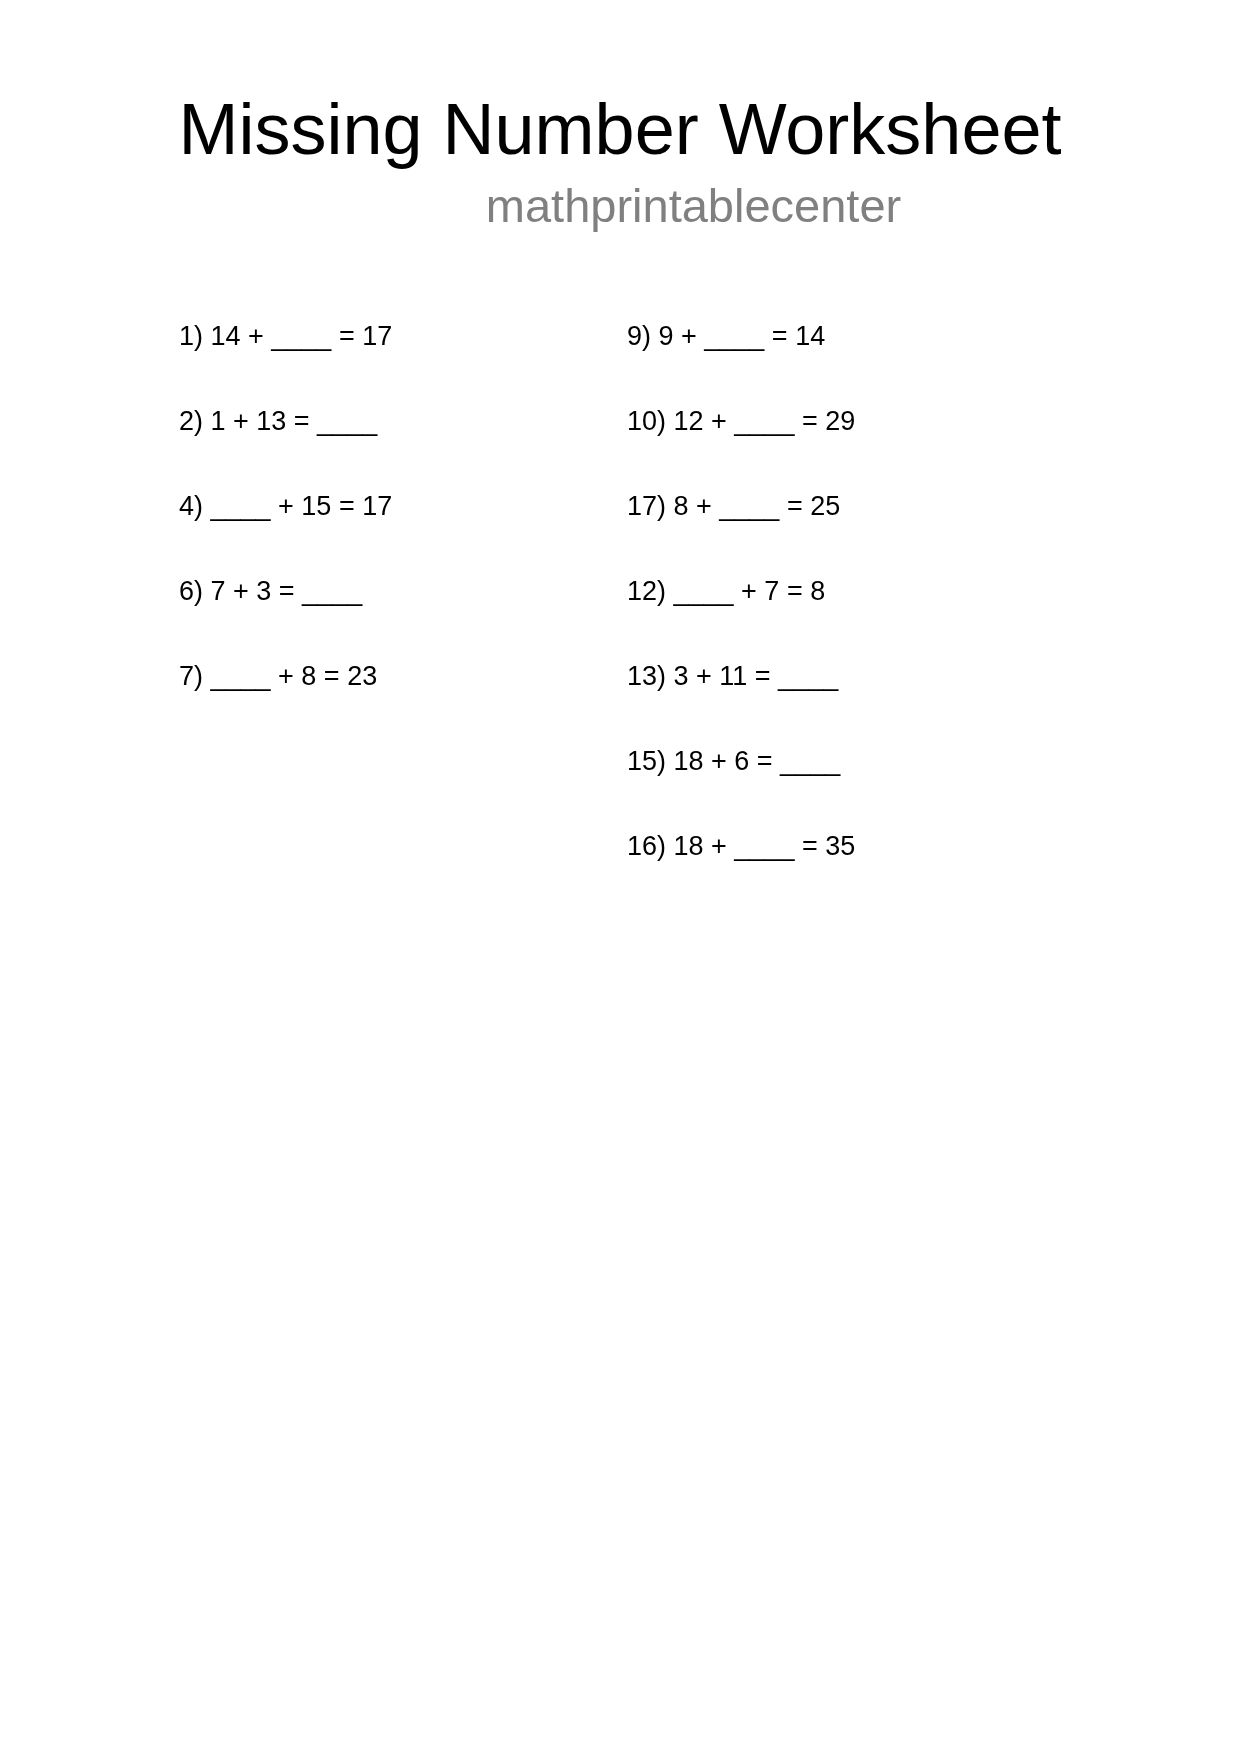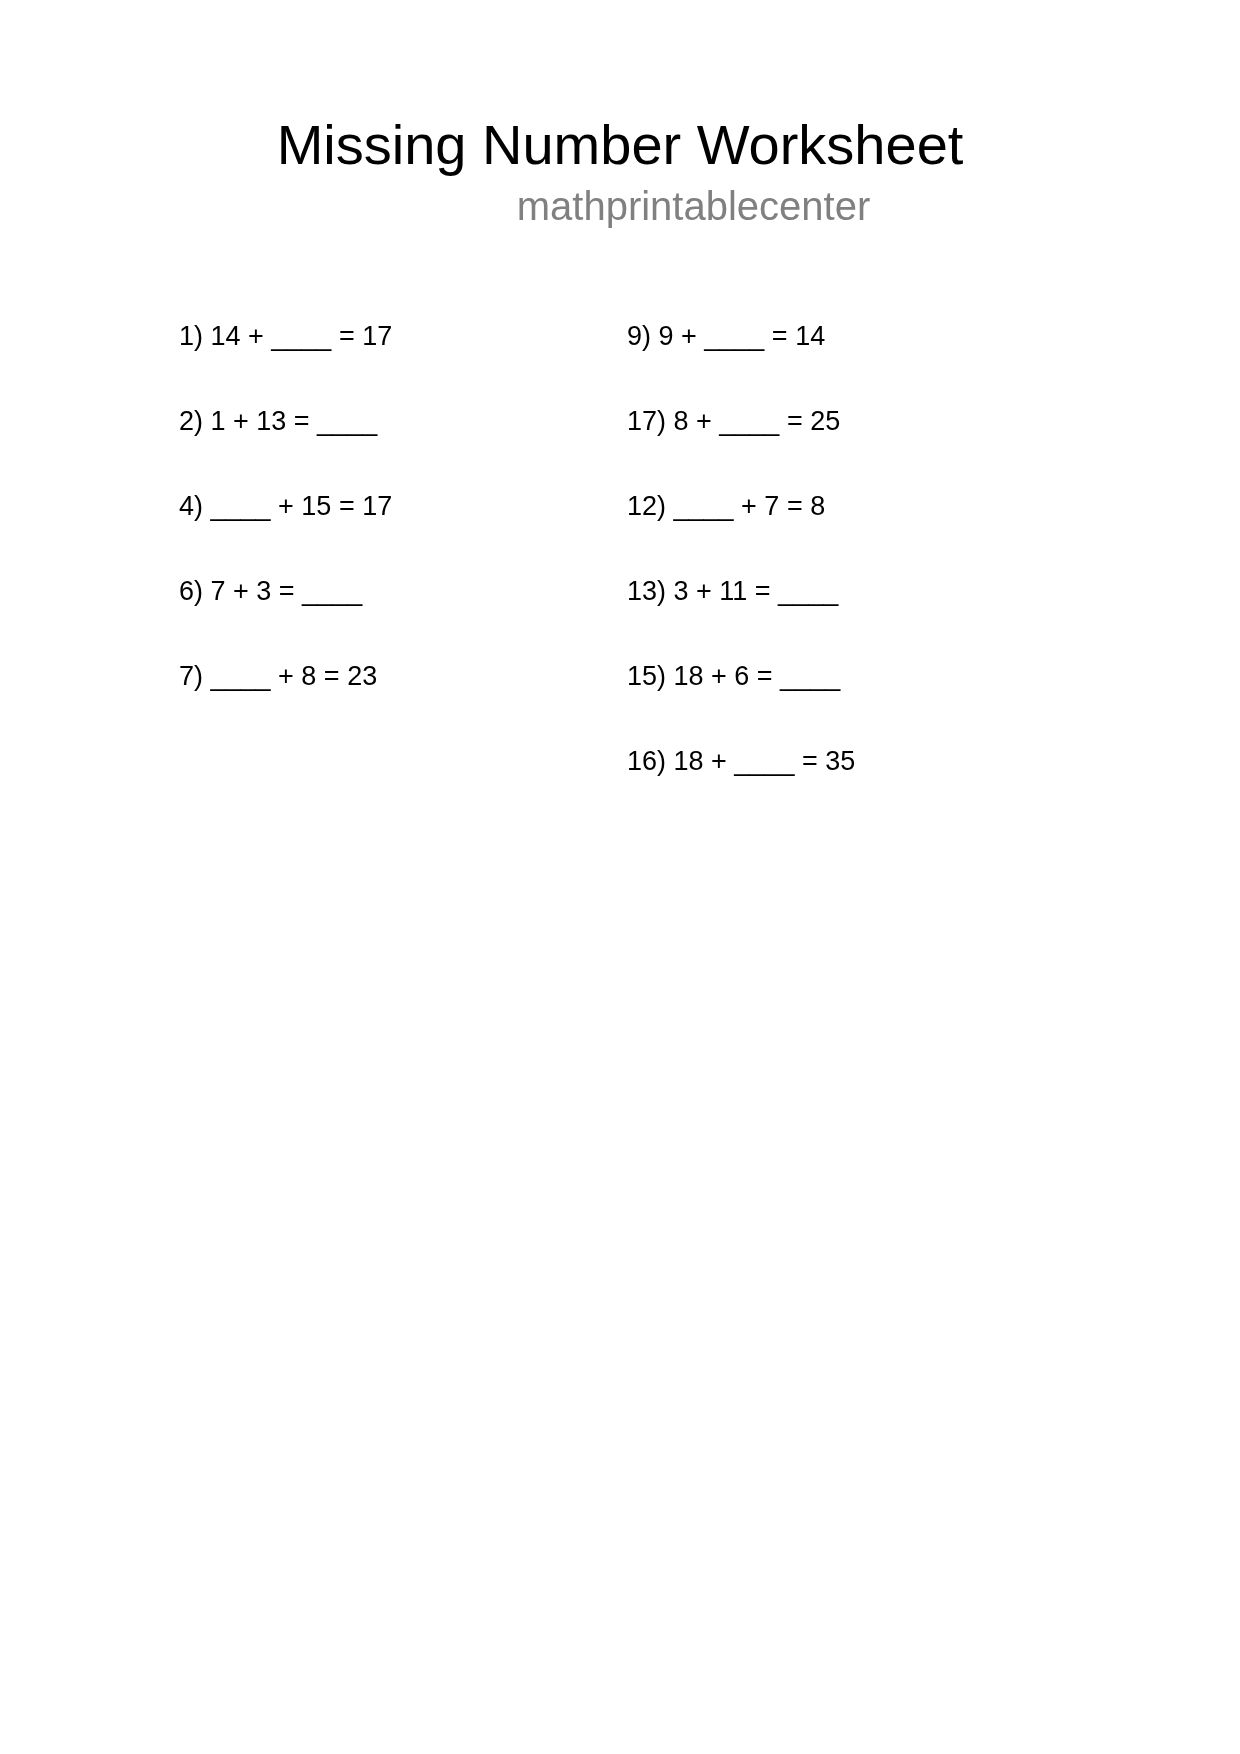--- a/index.html
+++ b/index.html
@@ -21,11 +21,10 @@
       width: 1240px;
       top: 96px;
       text-align: center;
-      font-size: 56px;
+      font-size: 72px;
       line-height: 66px;
       box-sizing: border-box;
       white-space: nowrap;
-      margin-top: 16px;
     }
     .subtitle {
       position: absolute;

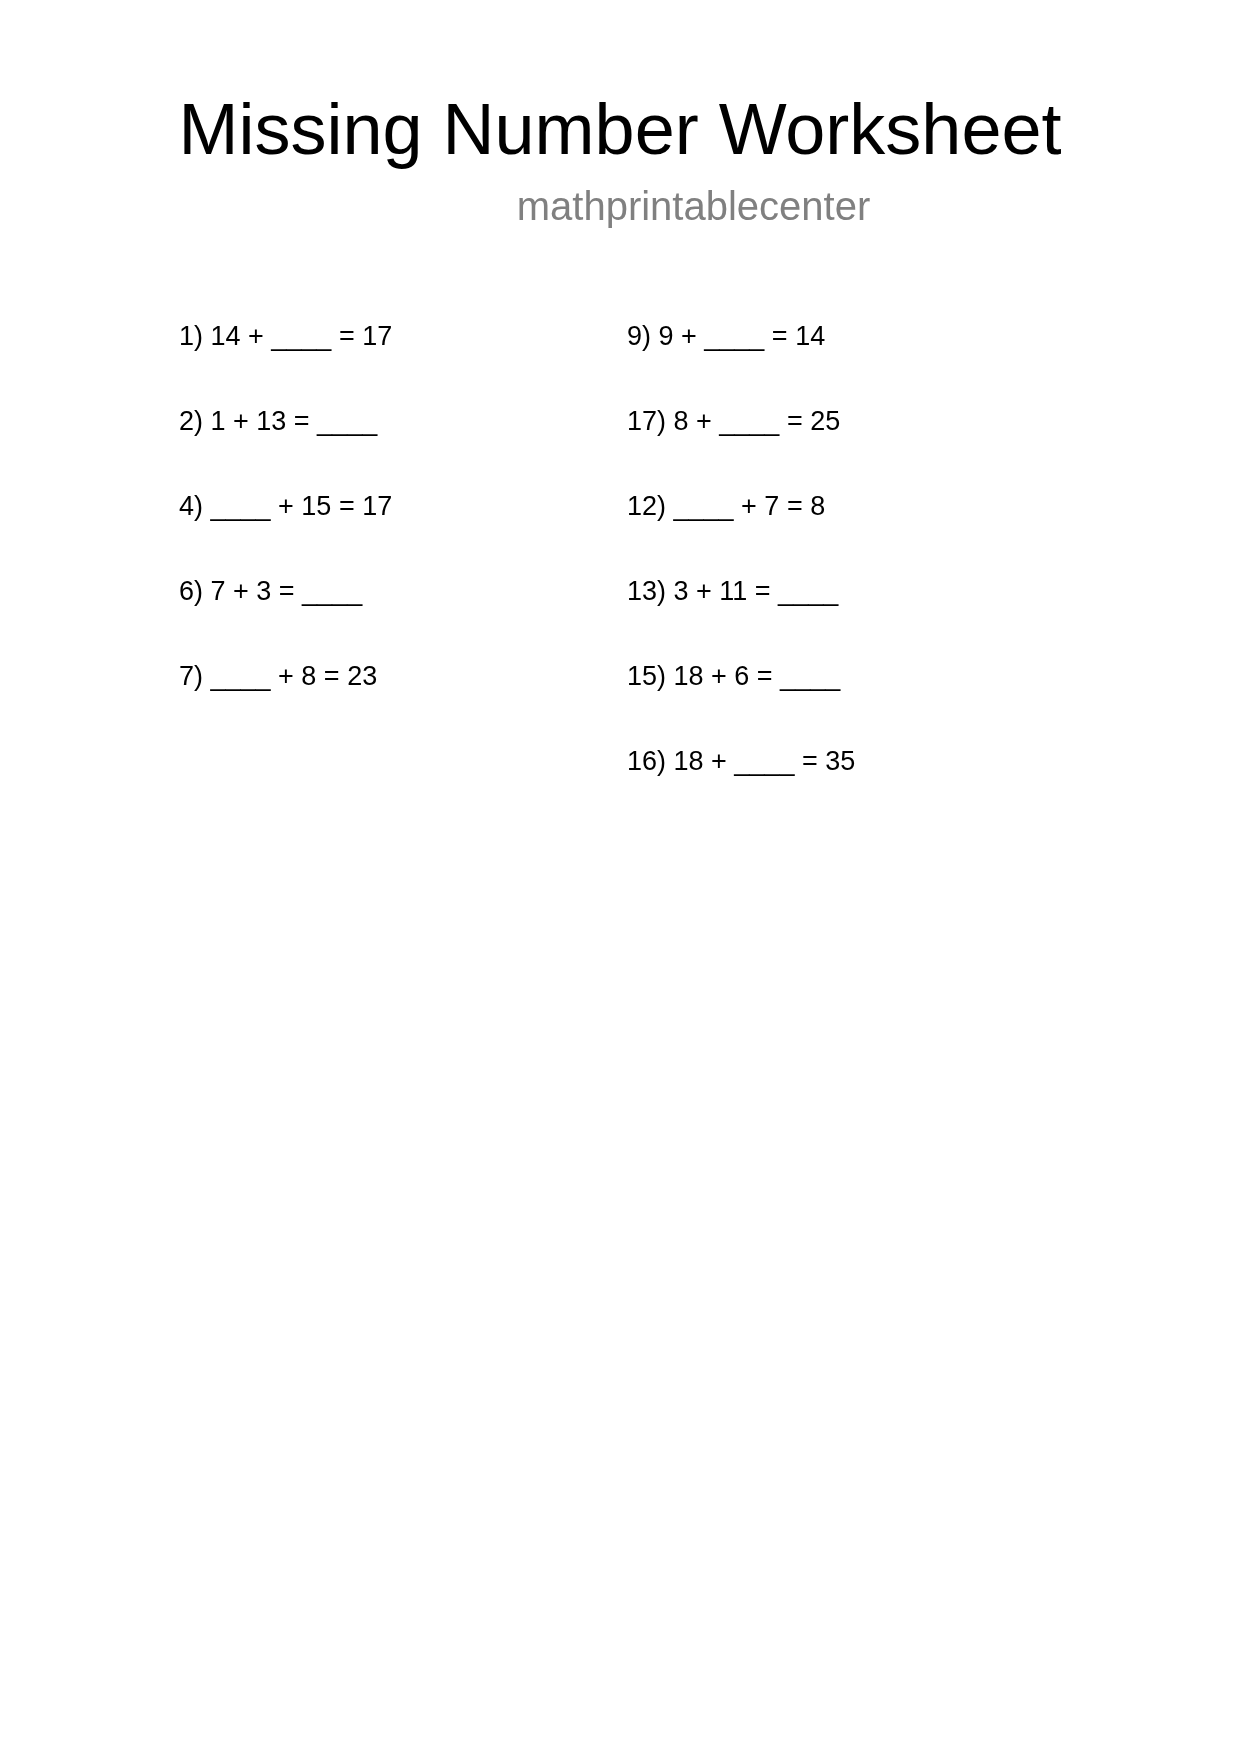--- a/index.html
+++ b/index.html
@@ -32,7 +32,7 @@
       width: 1240px;
       top: 183px;
       text-align: center;
-      font-size: 40px;
+      font-size: 47px;
       line-height: 46px;
       color: #808080;
       padding-left: 147px;

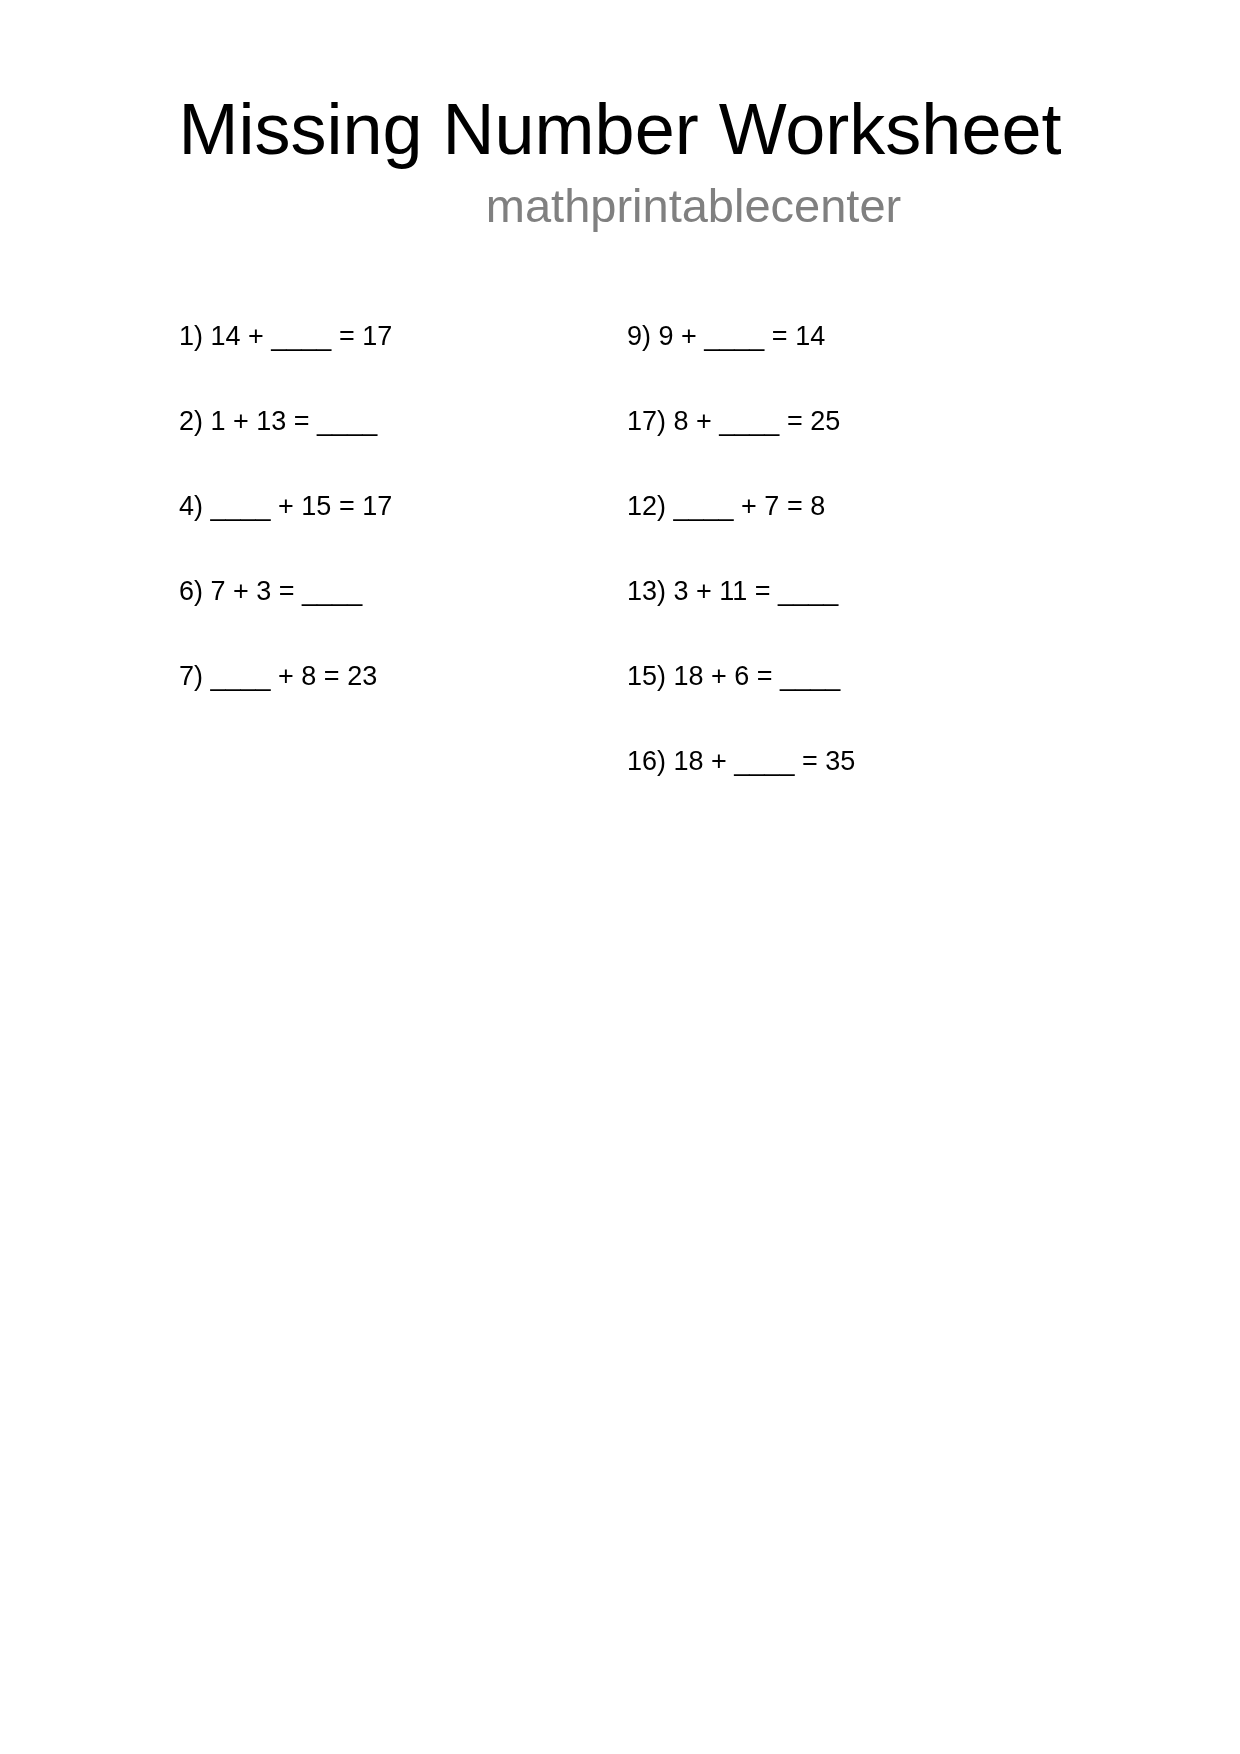--- a/index.html
+++ b/index.html
@@ -69,6 +69,7 @@
 
   <div class="column col-right">
     <div class="problem">9) 9 + ____ = 14</div>
+    <div class="problem">10) 12 + ____ = 29</div>
     <div class="problem">17) 8 + ____ = 25</div>
     <div class="problem">12) ____ + 7 = 8</div>
     <div class="problem">13) 3 + 11 = ____</div>

